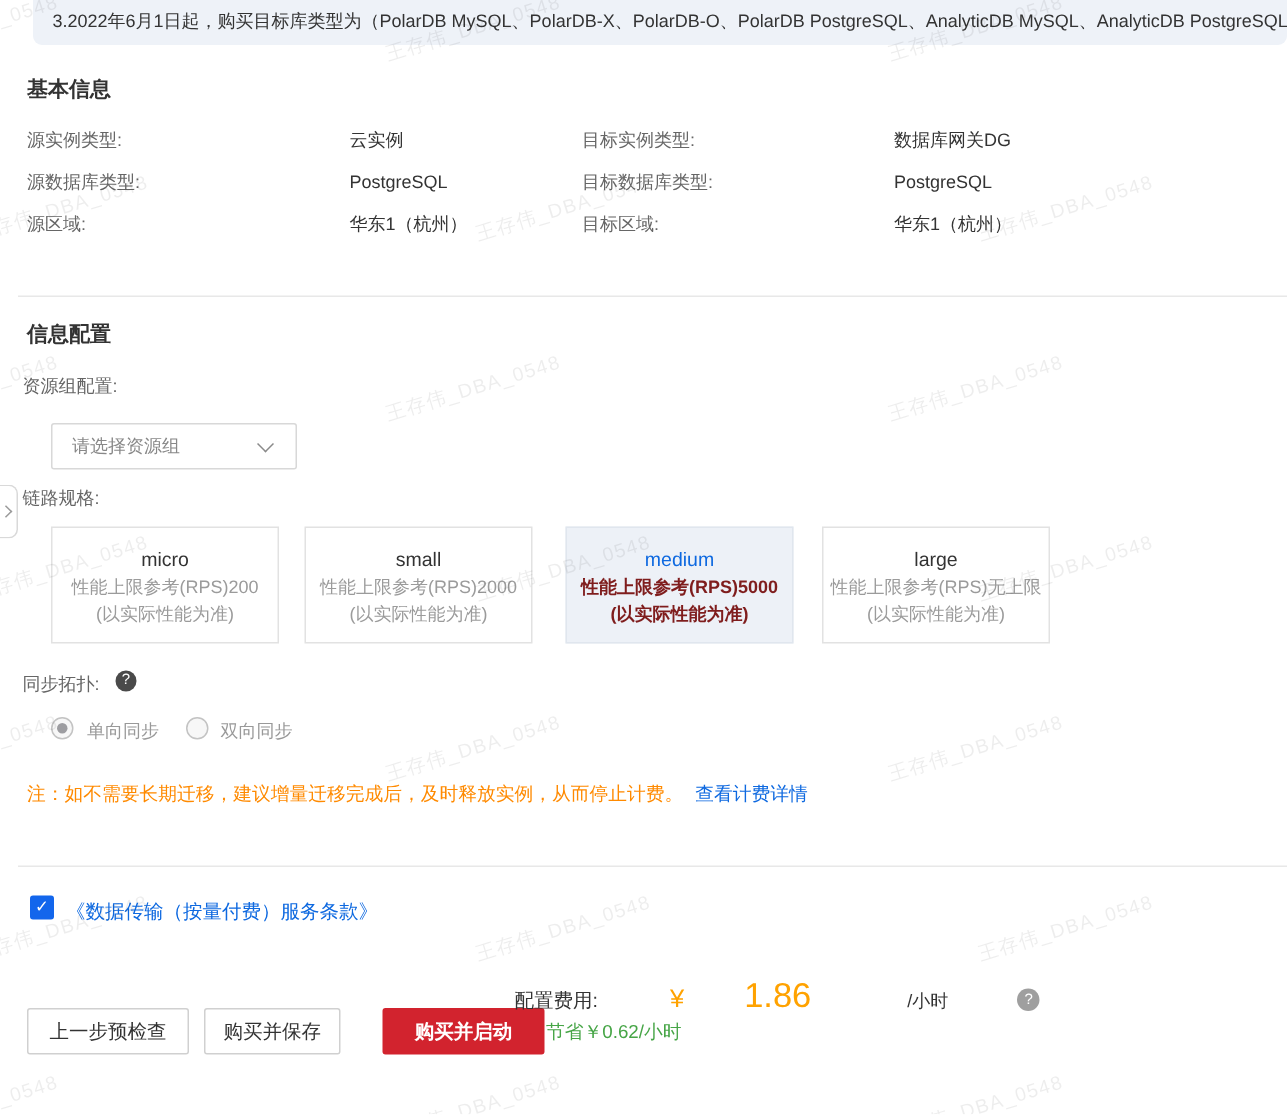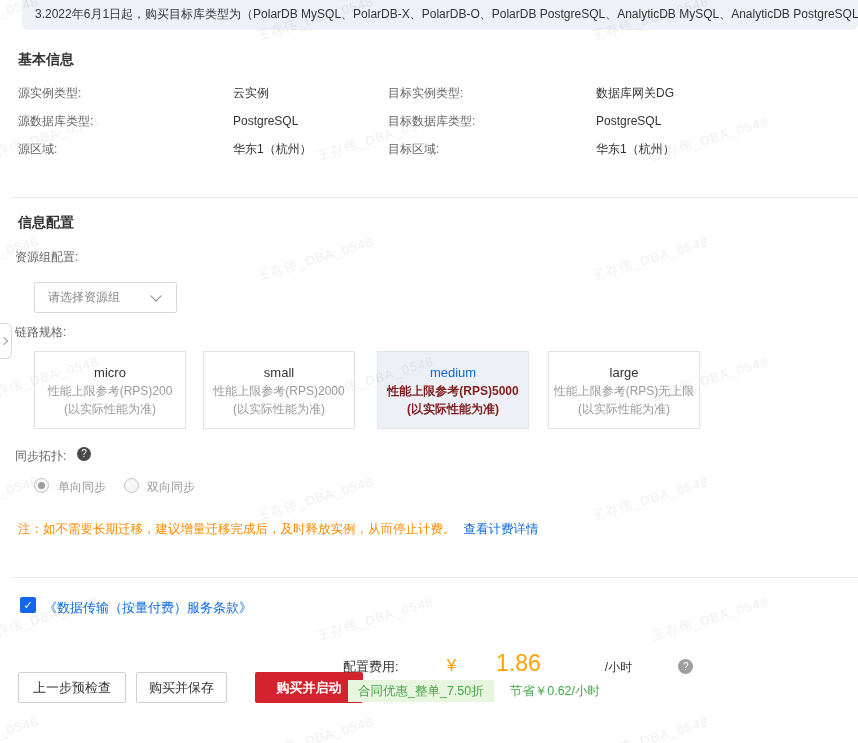--- a/index.html
+++ b/index.html
@@ -30,7 +30,7 @@
   .field-label { position:absolute; font-size:12px; color:#666; }
 
   
-  .dropdown { position:absolute; left:34px; top:282px; width:143px; height:31px;
+  .dropdown { position:absolute; left:34px; top:282px; width:164px; height:31px;
               border:1px solid #d8d8d8; border-radius:2px; background:#fff;
               display:flex; align-items:center; cursor:pointer; }
   .dropdown .ph { font-size:12px; color:#888; padding-left:13px; flex:1; }

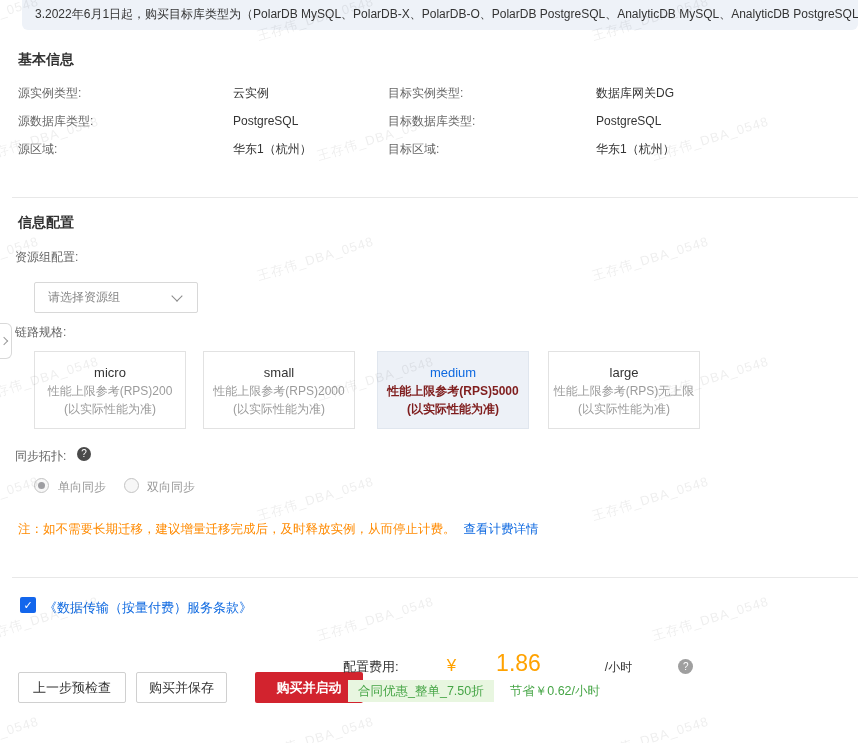--- a/index.html
+++ b/index.html
@@ -182,7 +182,6 @@
     <span class="help-gray">?</span>
   </div>
   <div class="discount-row">
-    <span class="discount-badge">合同优惠_整单_7.50折</span>
     <span class="savings">节省￥0.62/小时</span>
   </div>
 

